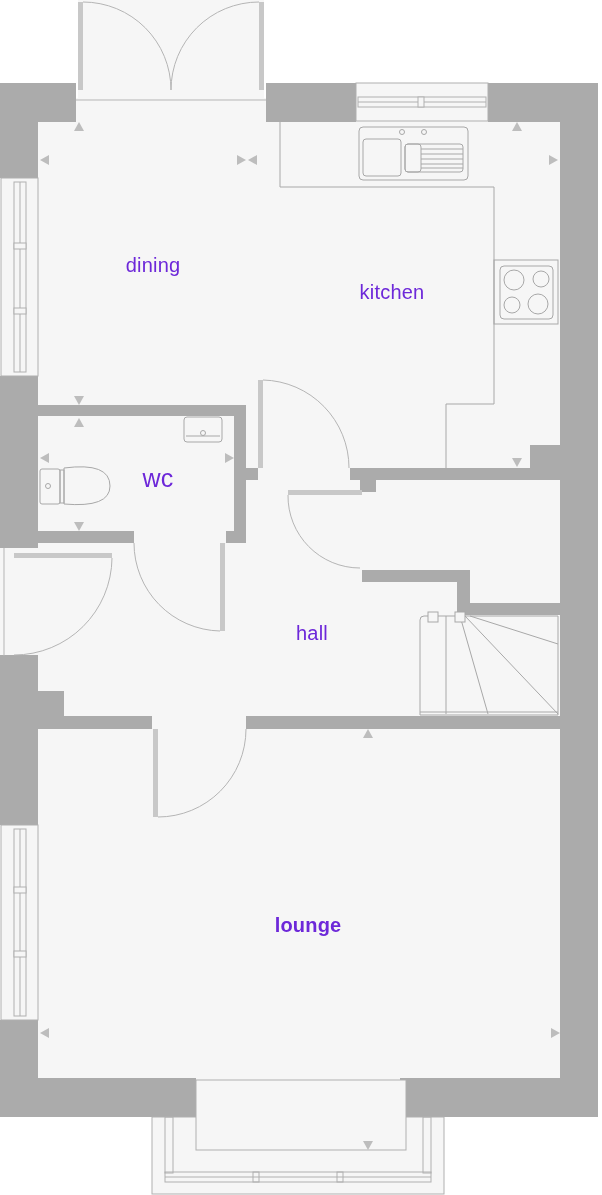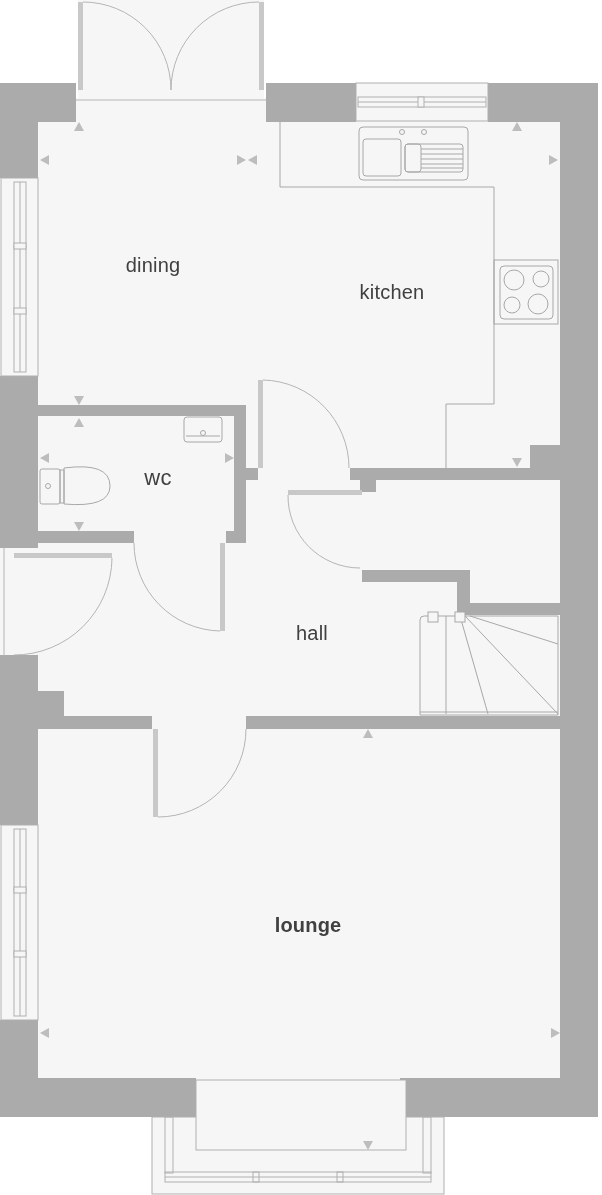--- a/index.html
+++ b/index.html
@@ -9,7 +9,7 @@
       position: absolute;
       font-family: "Liberation Sans", sans-serif;
       font-size: 20px;
-      color: #404040;
+      color: #6d28d9;
       transform: translate(-50%, -50%);
       white-space: nowrap;
       letter-spacing: 0.2px;

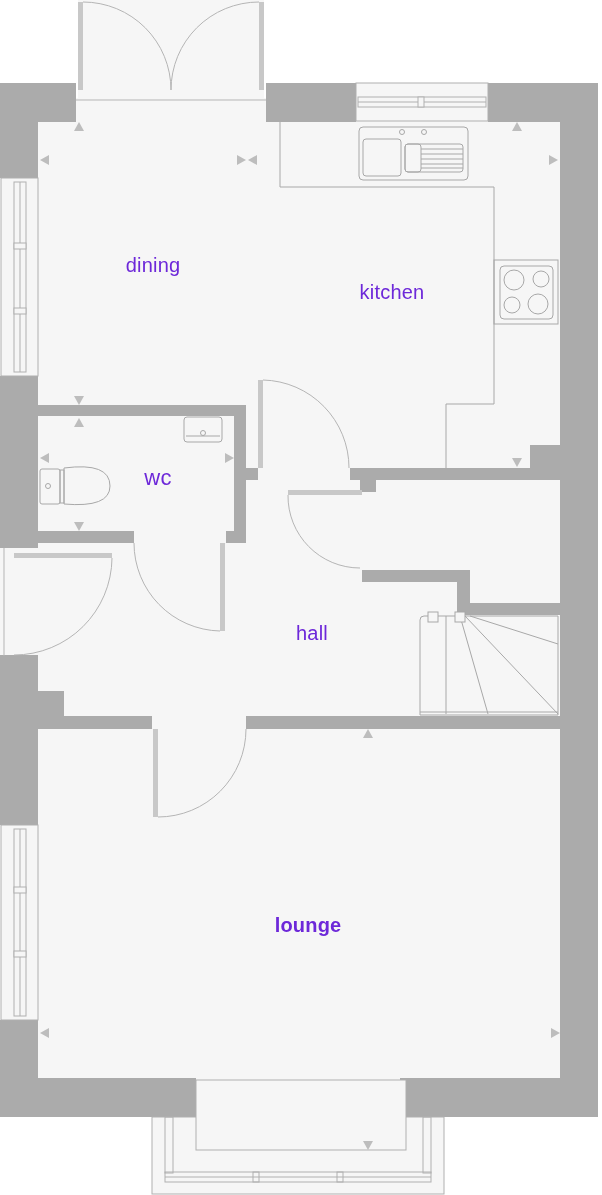--- a/index.html
+++ b/index.html
@@ -196,7 +196,7 @@
 
 <div class="room-label" style="left:153px; top:265px;">dining</div>
 <div class="room-label" style="left:392px; top:292px;text-align:center;">kitchen</div>
-<div class="room-label" style="left:158px; top:478px; font-size:22px;">wc</div>
+<div class="room-label" style="left:158px; top:478px; font-size:25px;">wc</div>
 <div class="room-label" style="left:296px; top:633px;margin-left:16px;">hall</div>
 <div class="room-label" style="left:308px; top:925px;font-weight:bold;">lounge</div>
 

